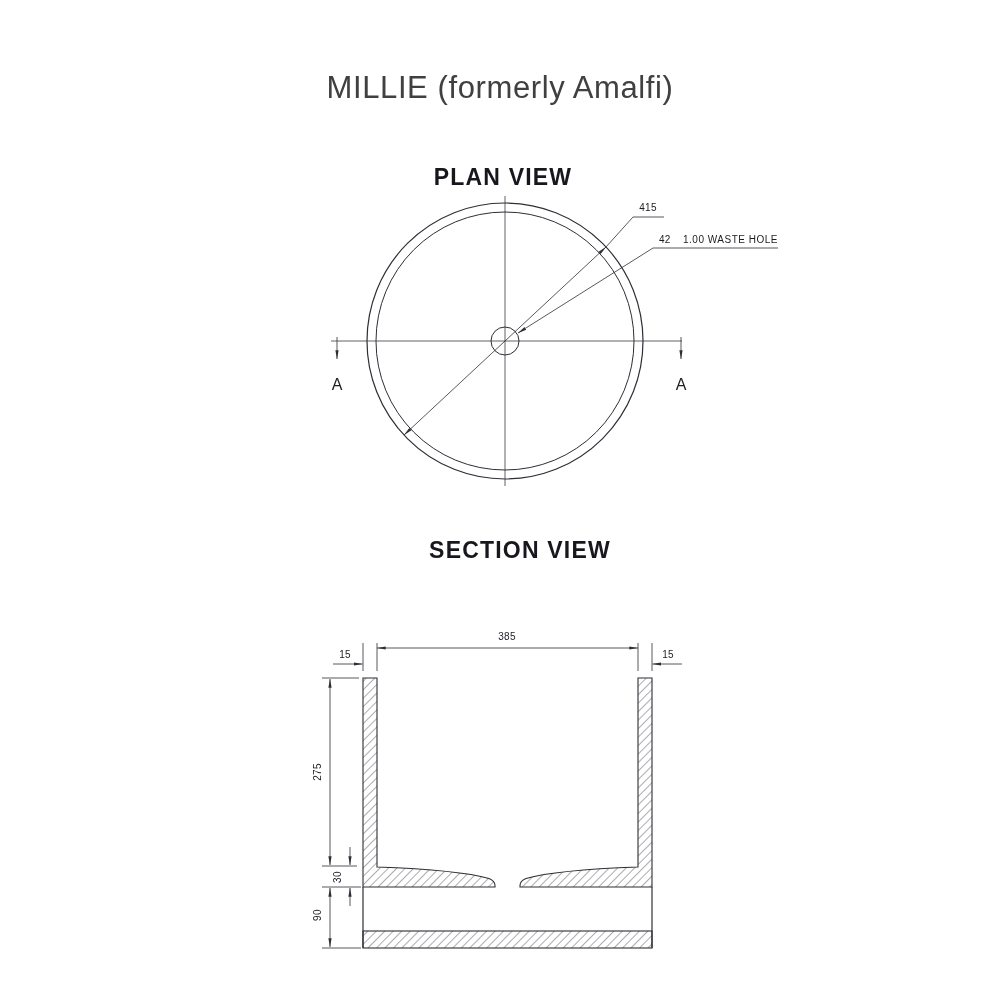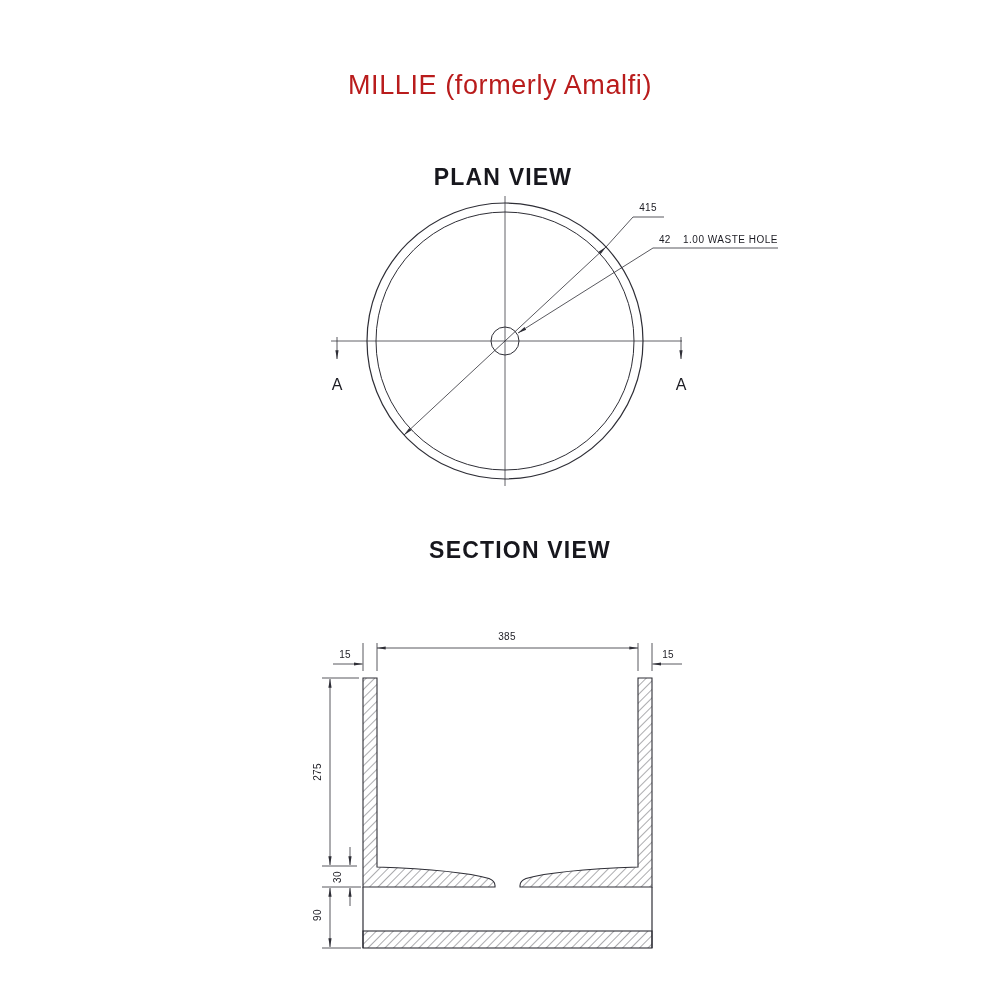--- a/index.html
+++ b/index.html
@@ -14,10 +14,10 @@
     position: absolute;
     top: 70px; left: 0; right: 0;
     text-align: center;
-    font-size: 27px;
+    font-size: 31px;
     font-weight: 400;
     letter-spacing: 0.6px;
-    color: #b91c1c;
+    color: #404040;
   }
   .view-heading {
     position: absolute;

